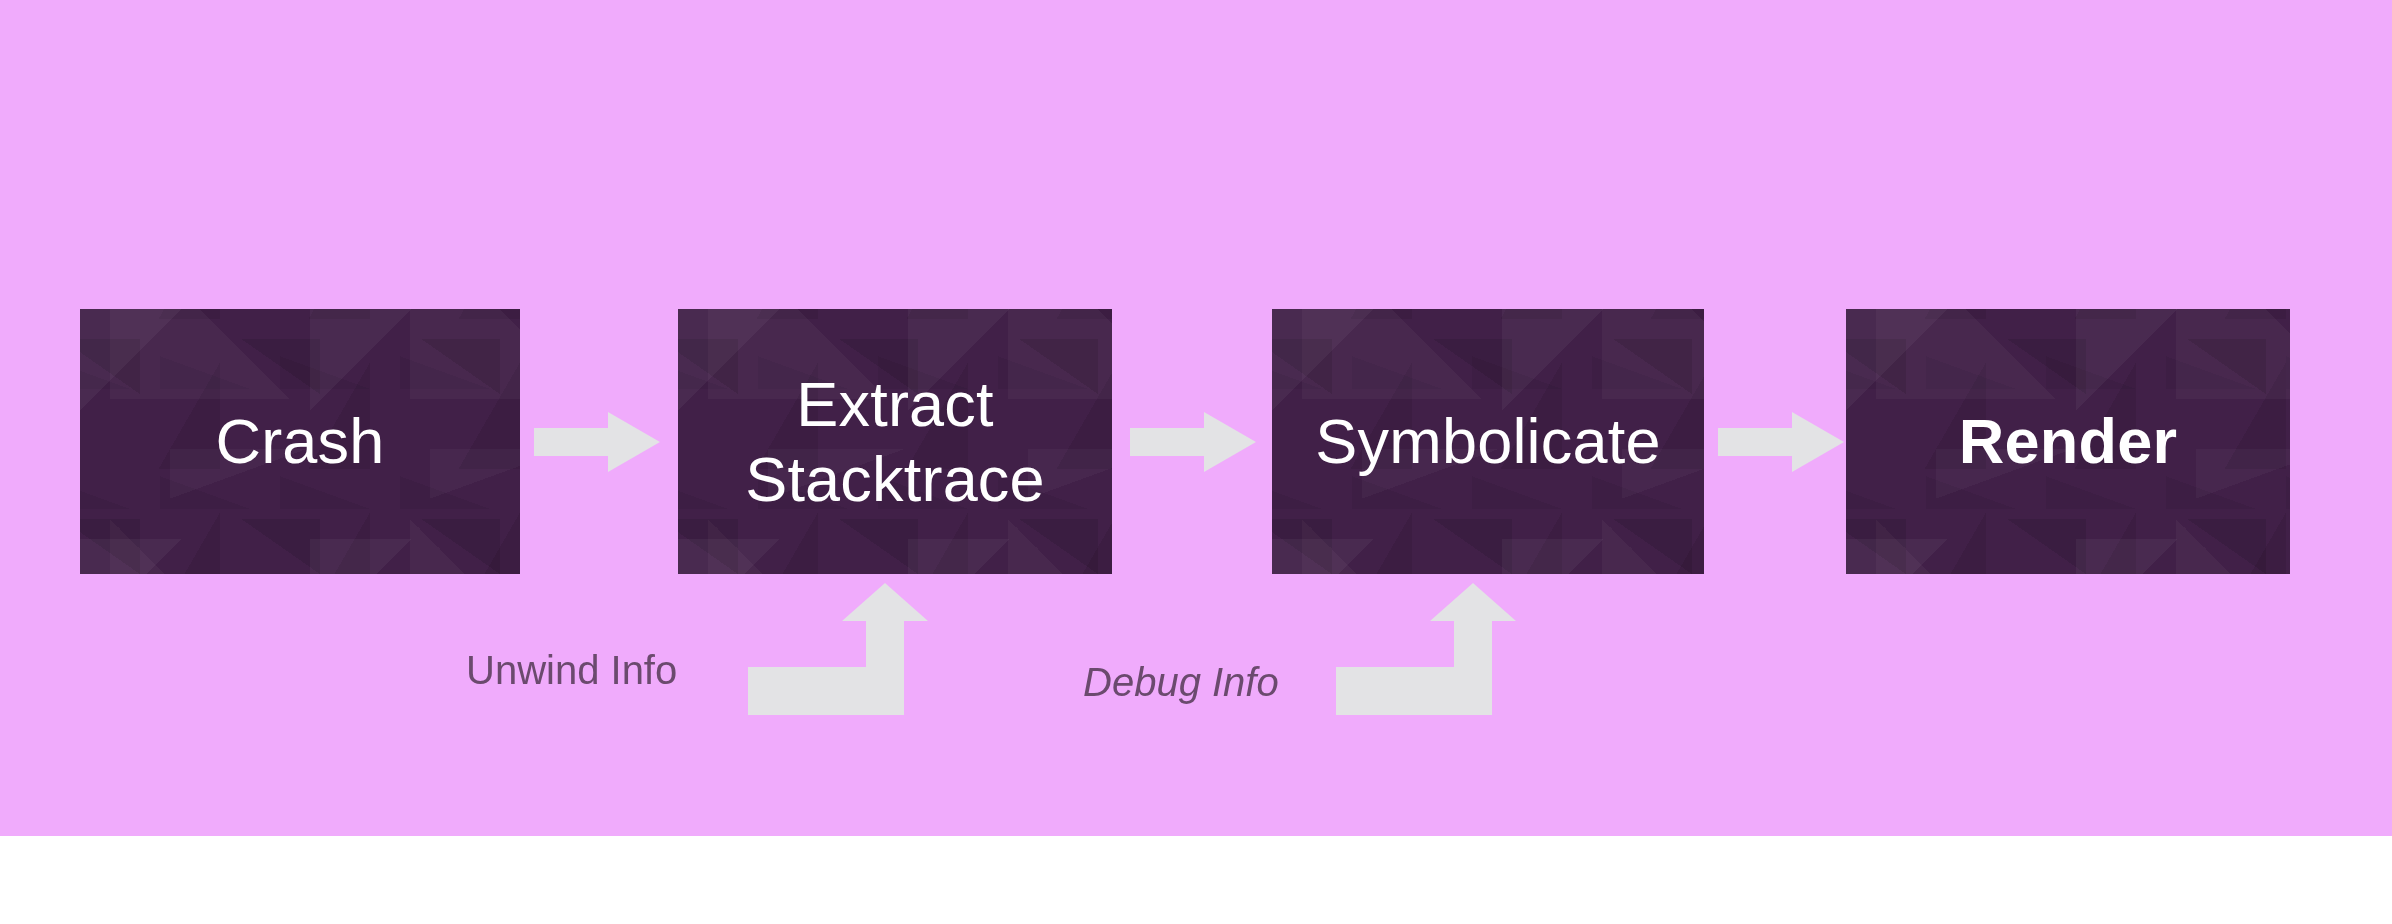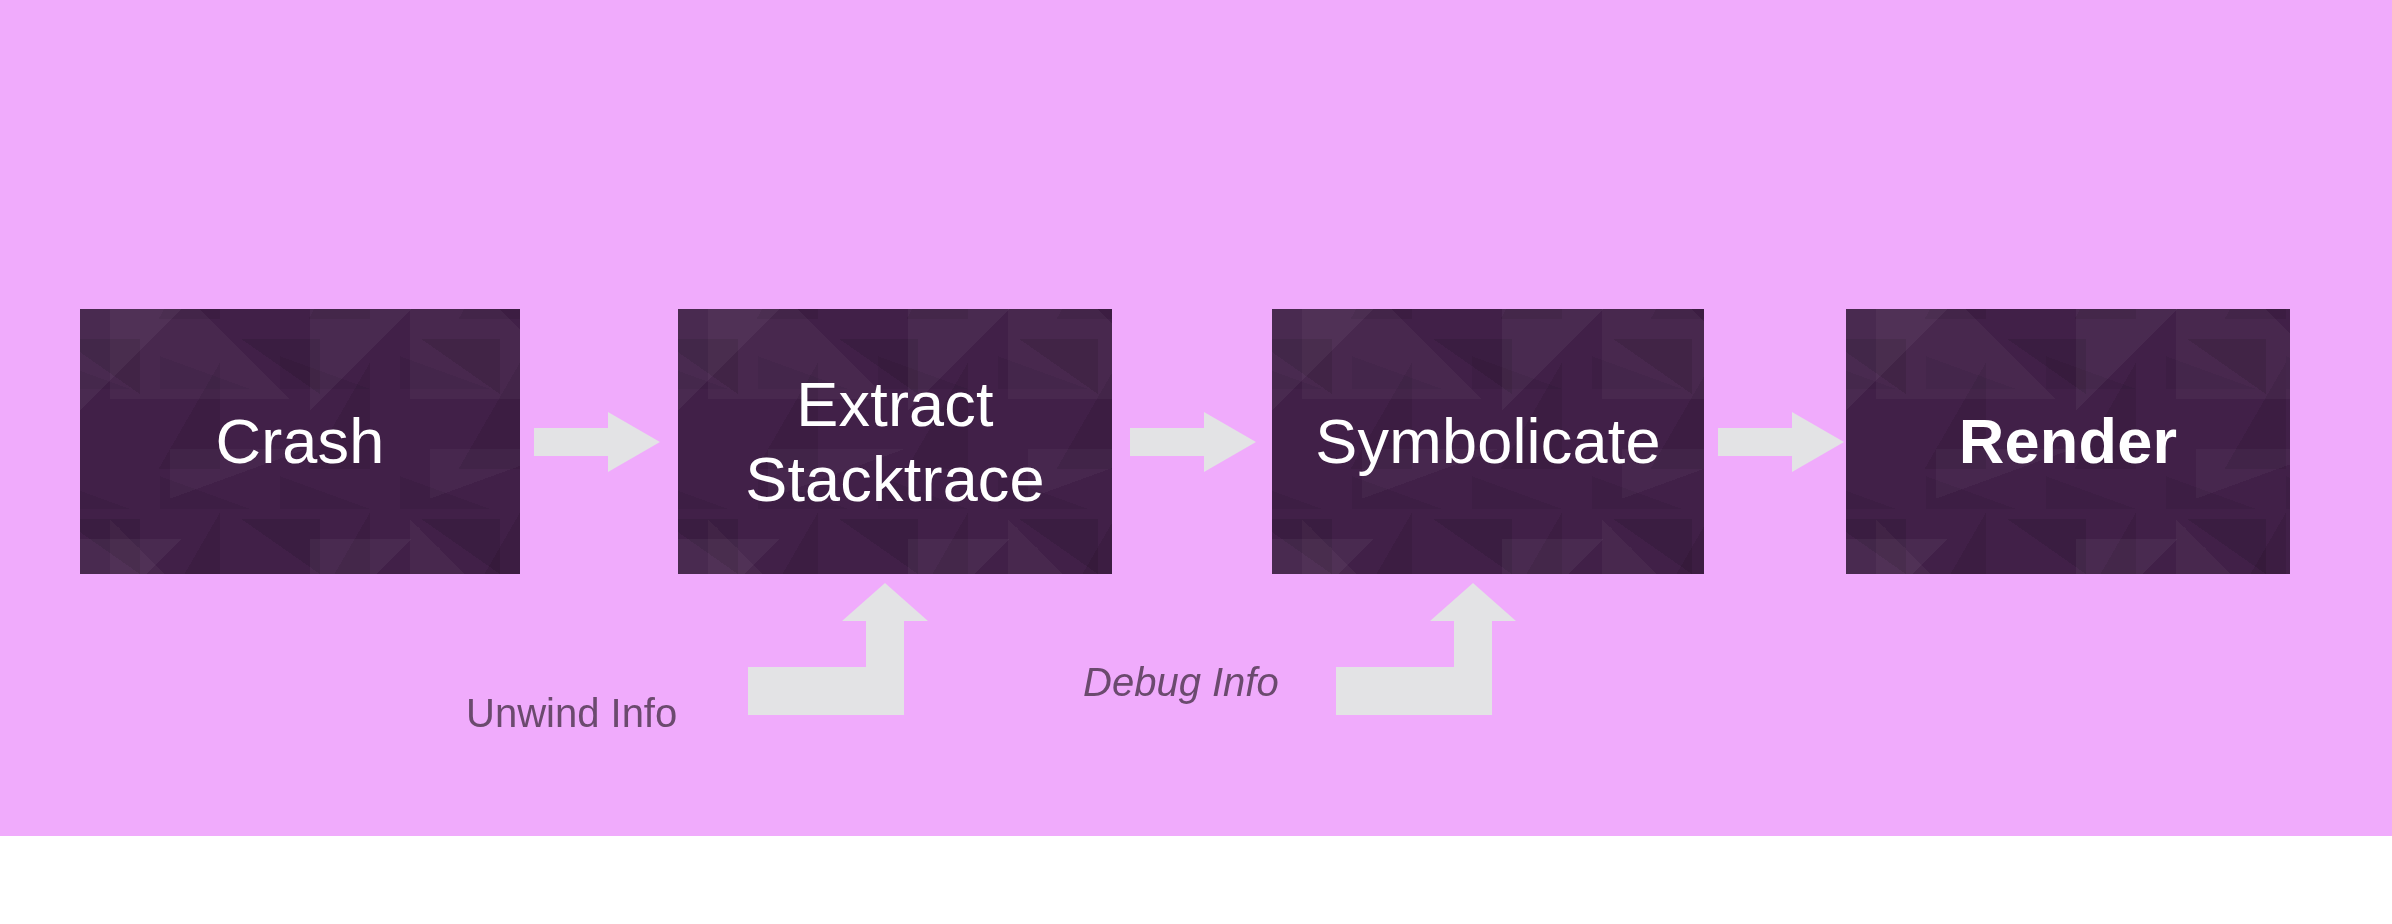--- a/index.html
+++ b/index.html
@@ -102,7 +102,7 @@
     line-height: 1;
     white-space: nowrap;
   }
-  #label-unwind-info { left: 466px;  top: 693px; }
+  #label-unwind-info { left: 466px;  top: 650px; }
   #label-debug-info  { left: 1083px; top: 662px; font-style: italic; }
 </style>
 </head>

